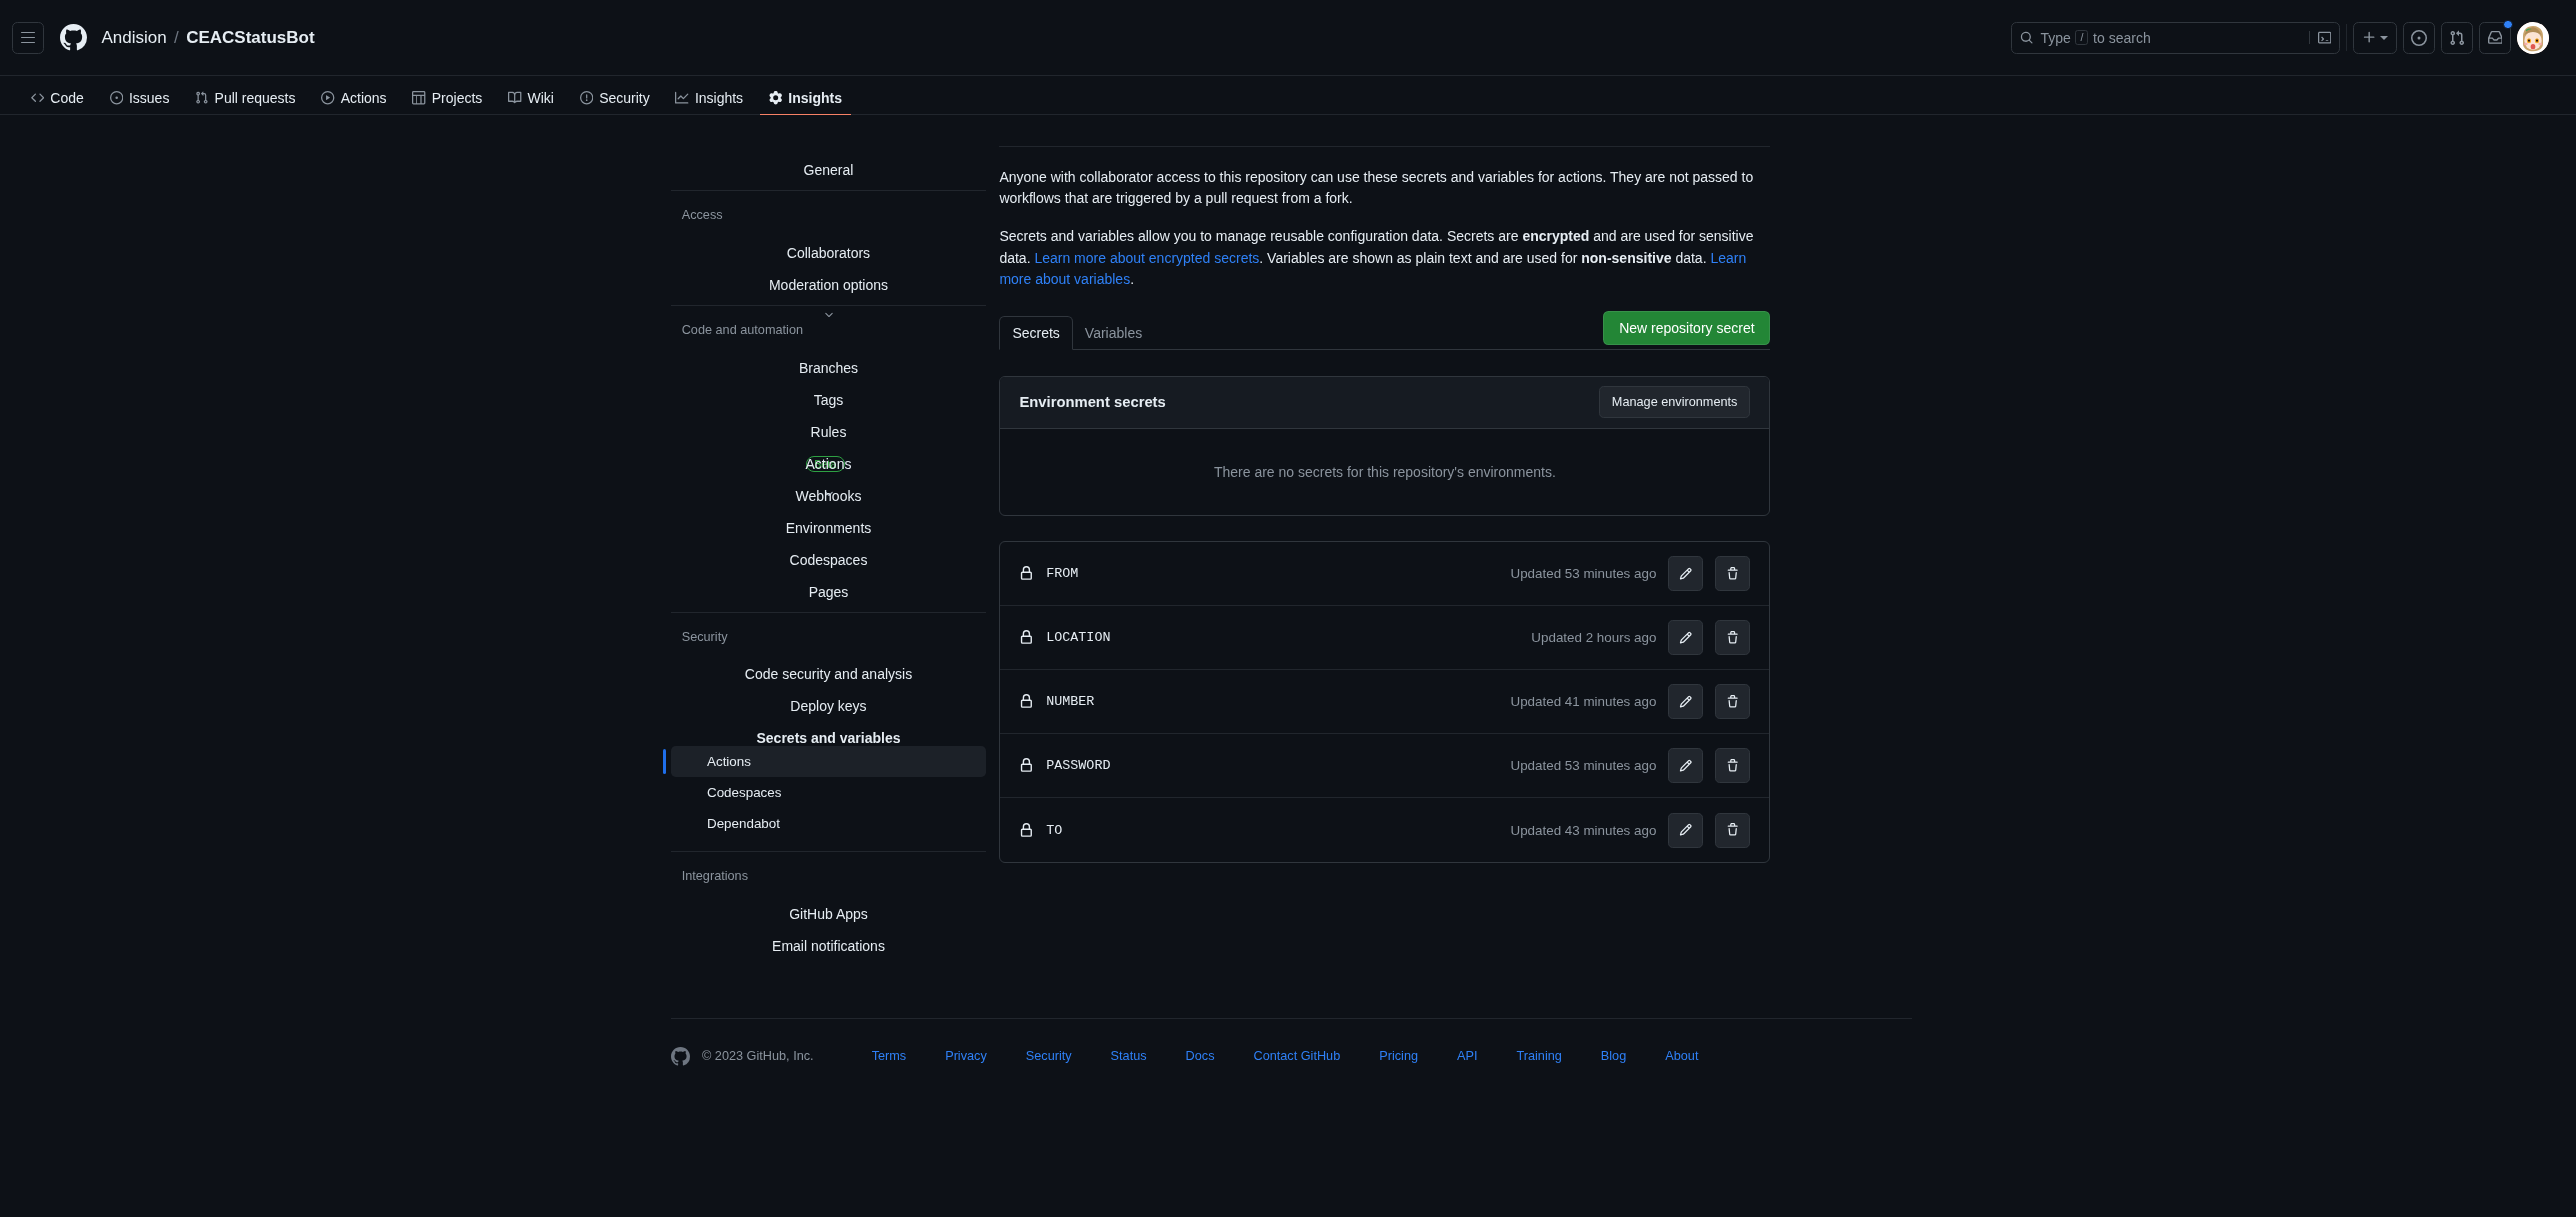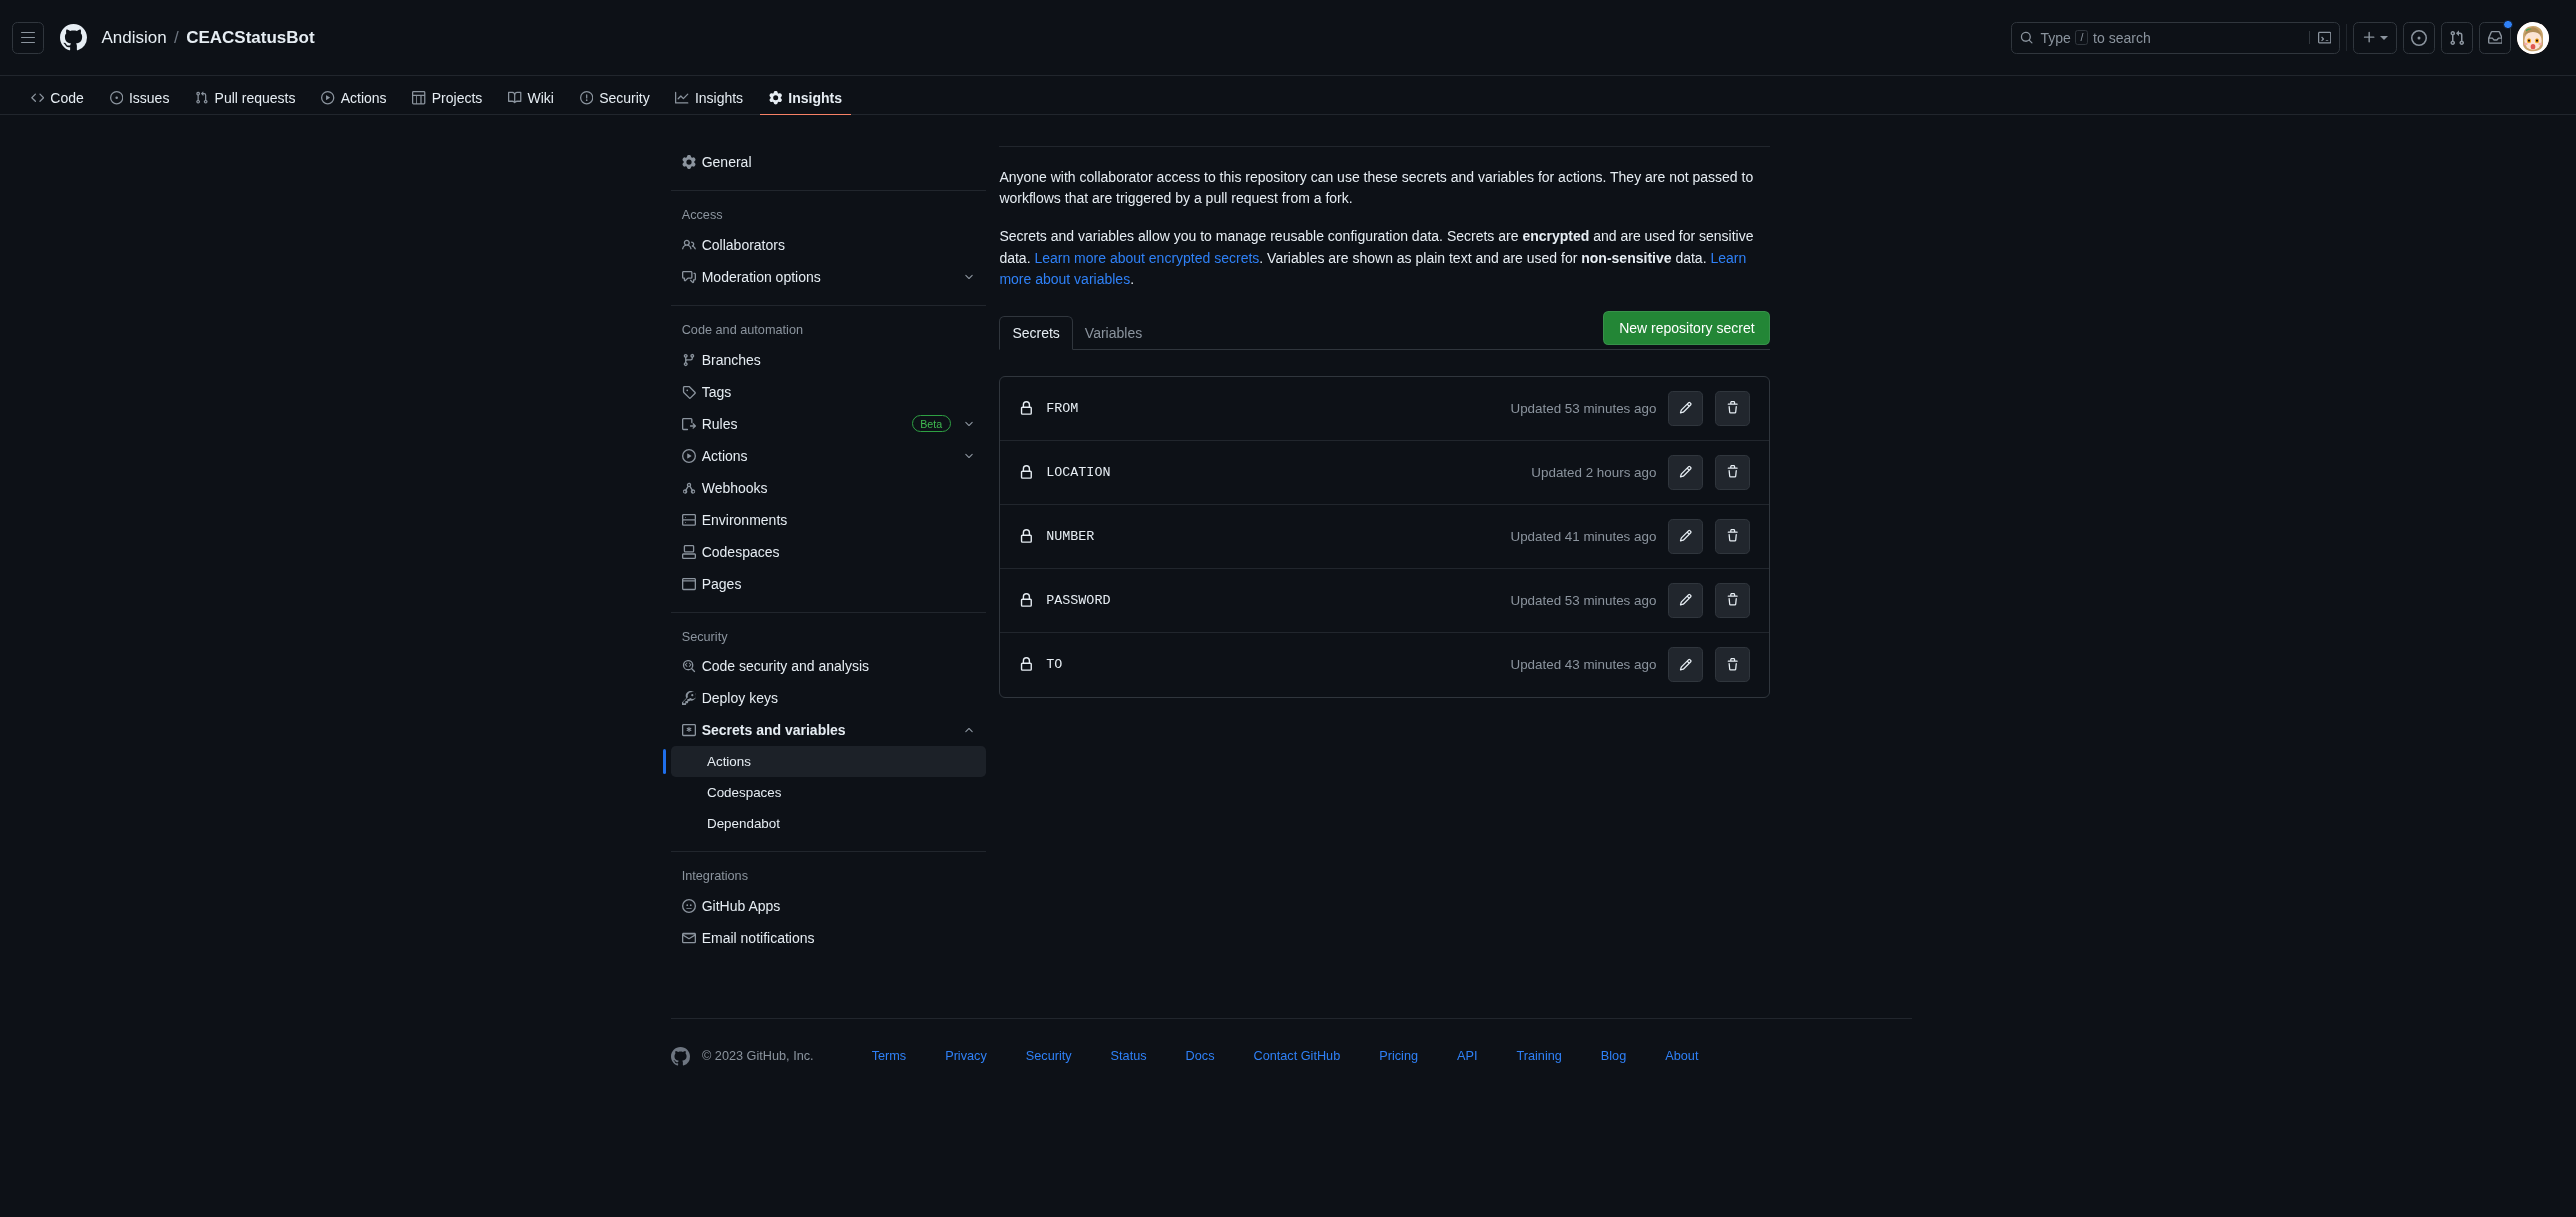--- a/index.html
+++ b/index.html
@@ -86,9 +86,9 @@
   }
   .side-divider { height: 0.7px; background: #21262d; margin: 12px 0 0 0; }
   .side-item {
-    display: flex; align-items: center; gap: 6px;
+    display: flex; align-items: center; gap: 16px;
     height: 32px; padding: 0 10.7px; border-radius: 4.7px;
-    font-size: 14px; color: #e6edf3; position: relative;
+    font-size: 14px; color: #e6edf3; position: relative; flex-direction: column;
   }
   .side-item .si-label { flex: 1; }
   .side-item.bold .si-label { font-weight: bold; }

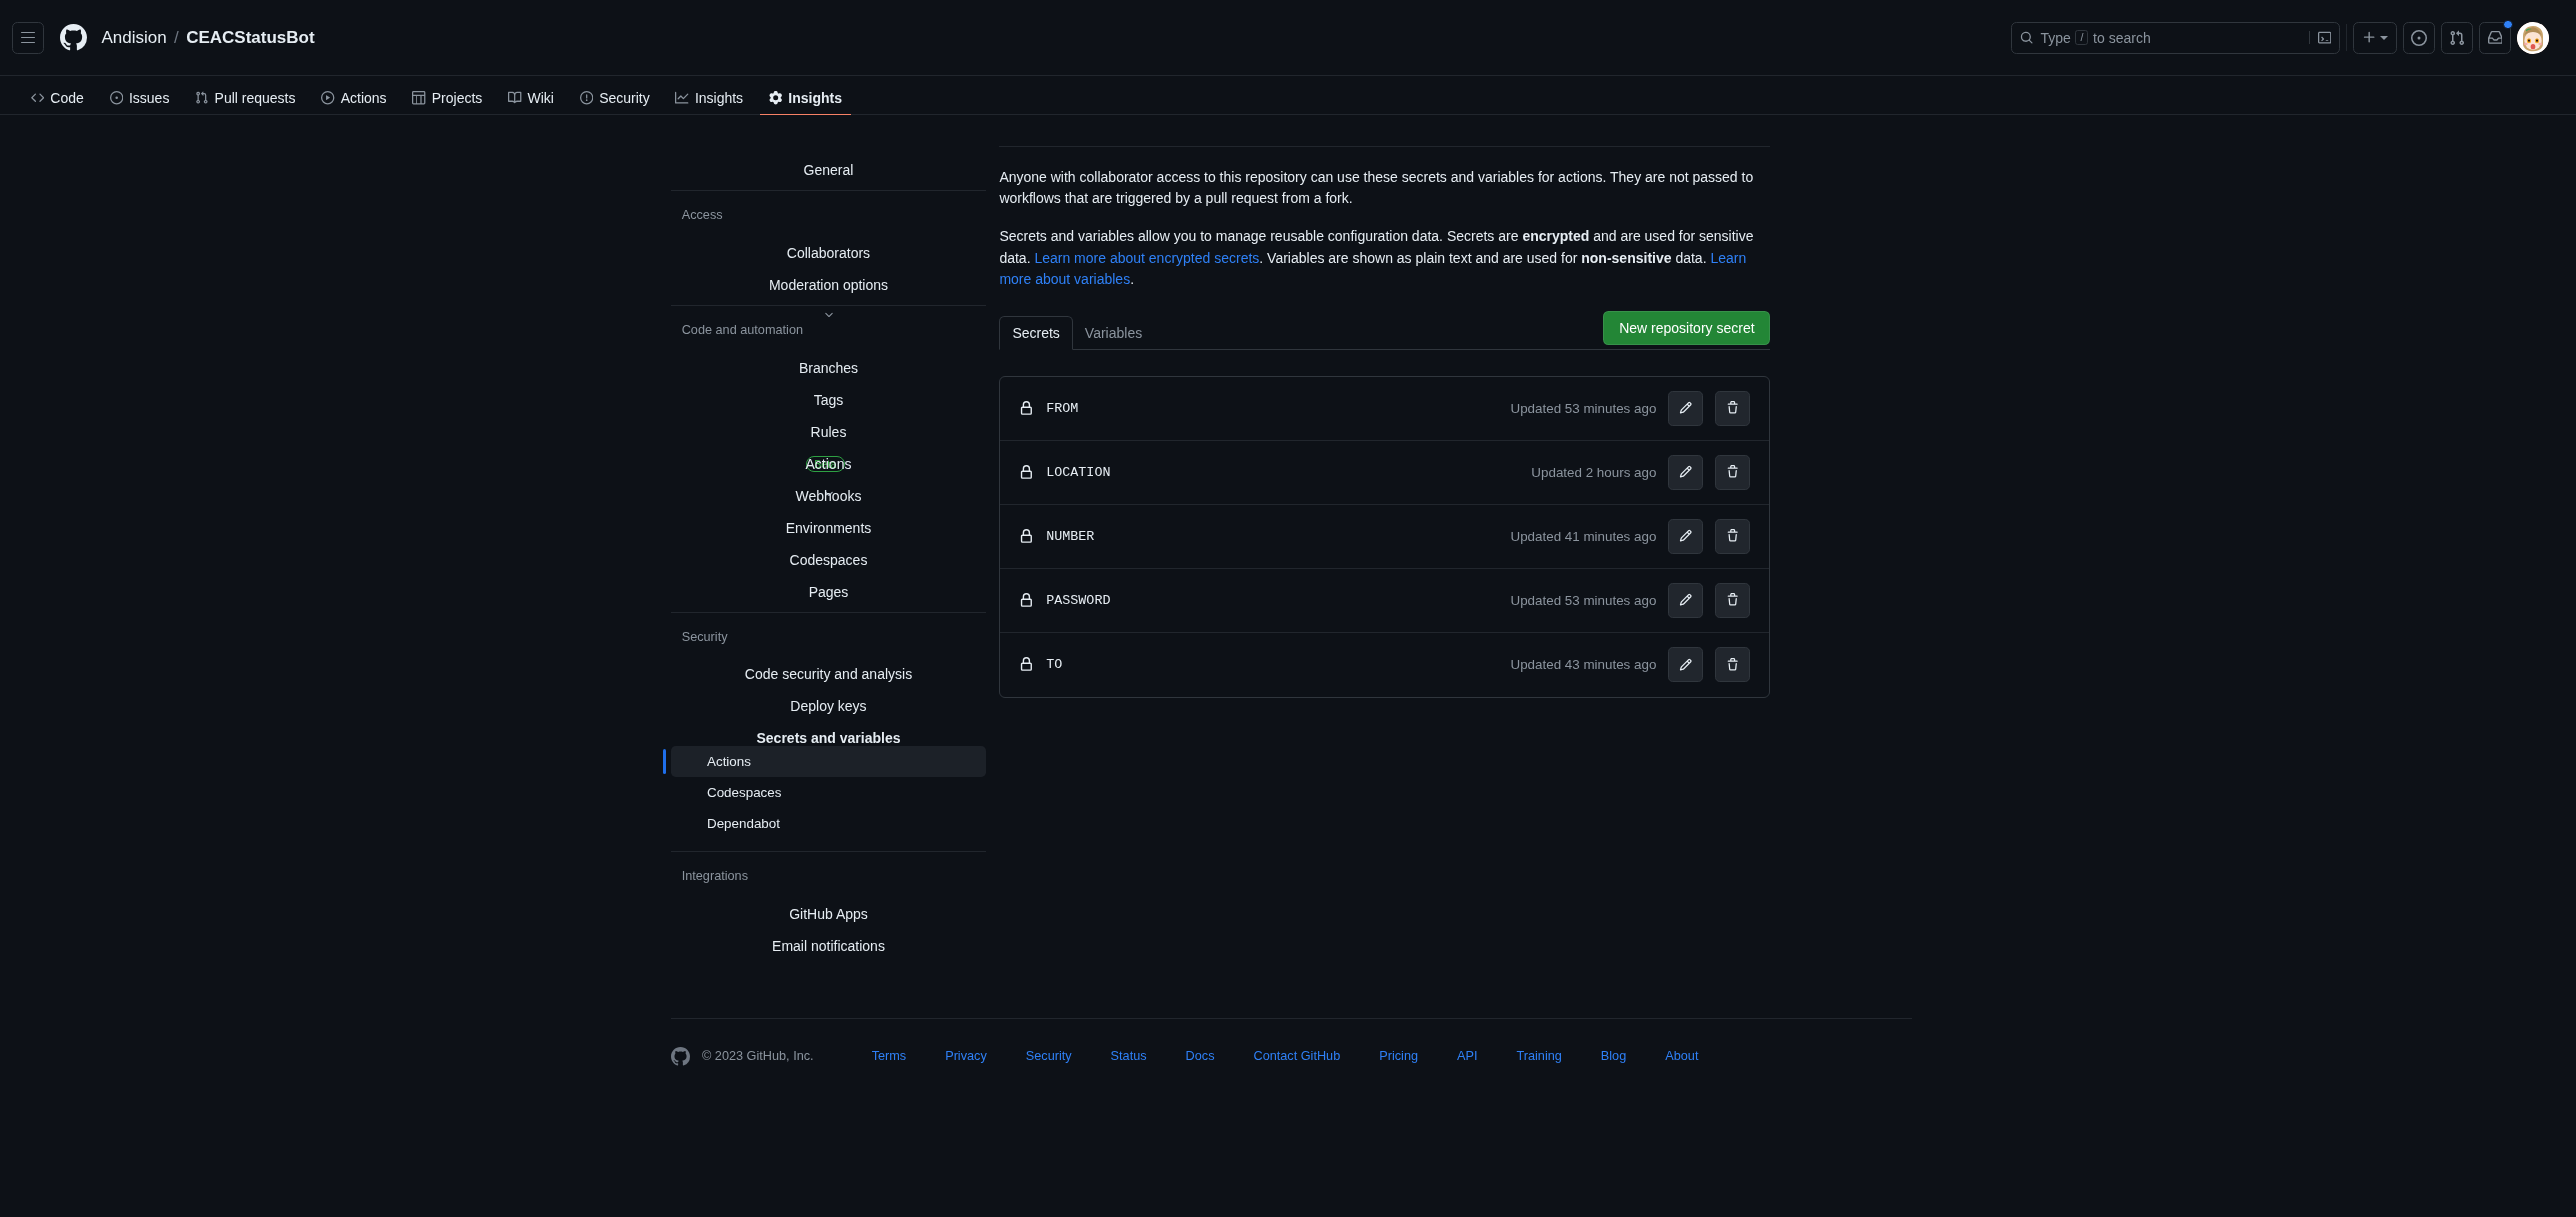--- a/index.html
+++ b/index.html
@@ -465,6 +465,13 @@
       <button class="btn-primary">New repository secret</button>
     </div>
 
+    <div class="panel">
+      <div class="panel-head">
+        <h3>Environment secrets</h3>
+        <button class="btn-secondary">Manage environments</button>
+      </div>
+      <div class="panel-empty">There are no secrets for this repository's environments.</div>
+    </div>
 
     <div class="panel">
 

